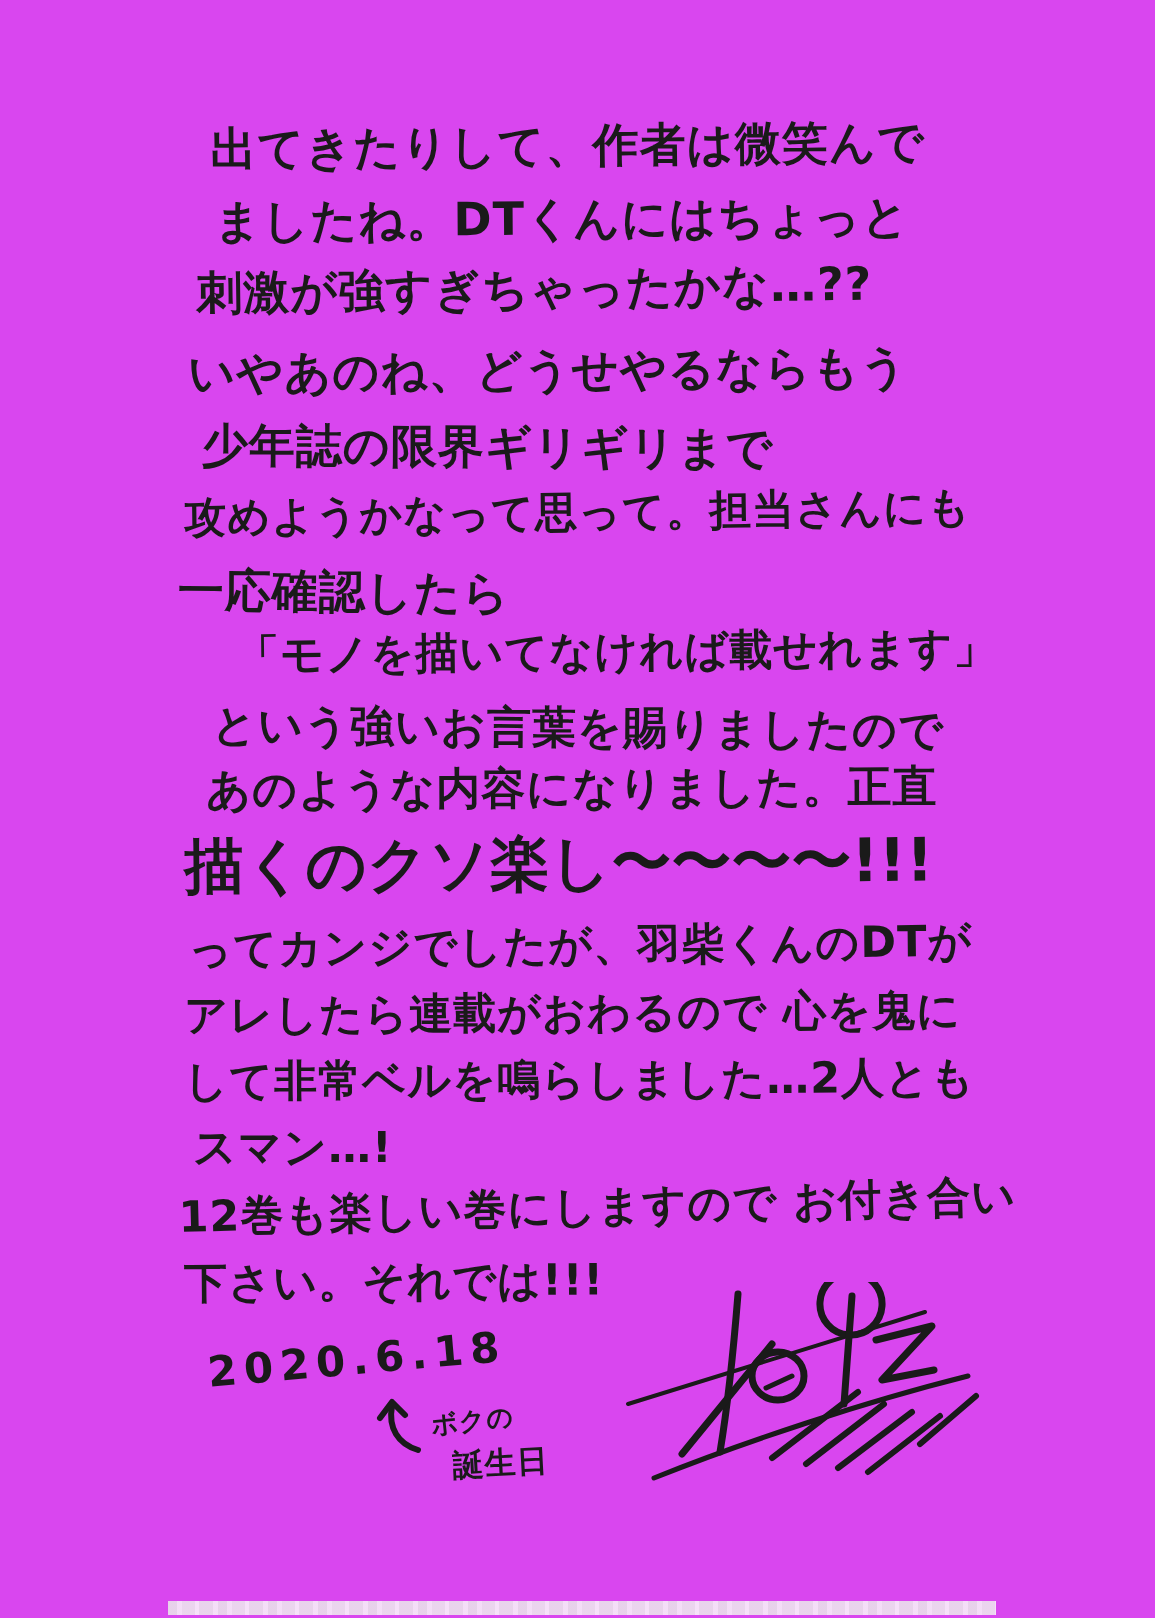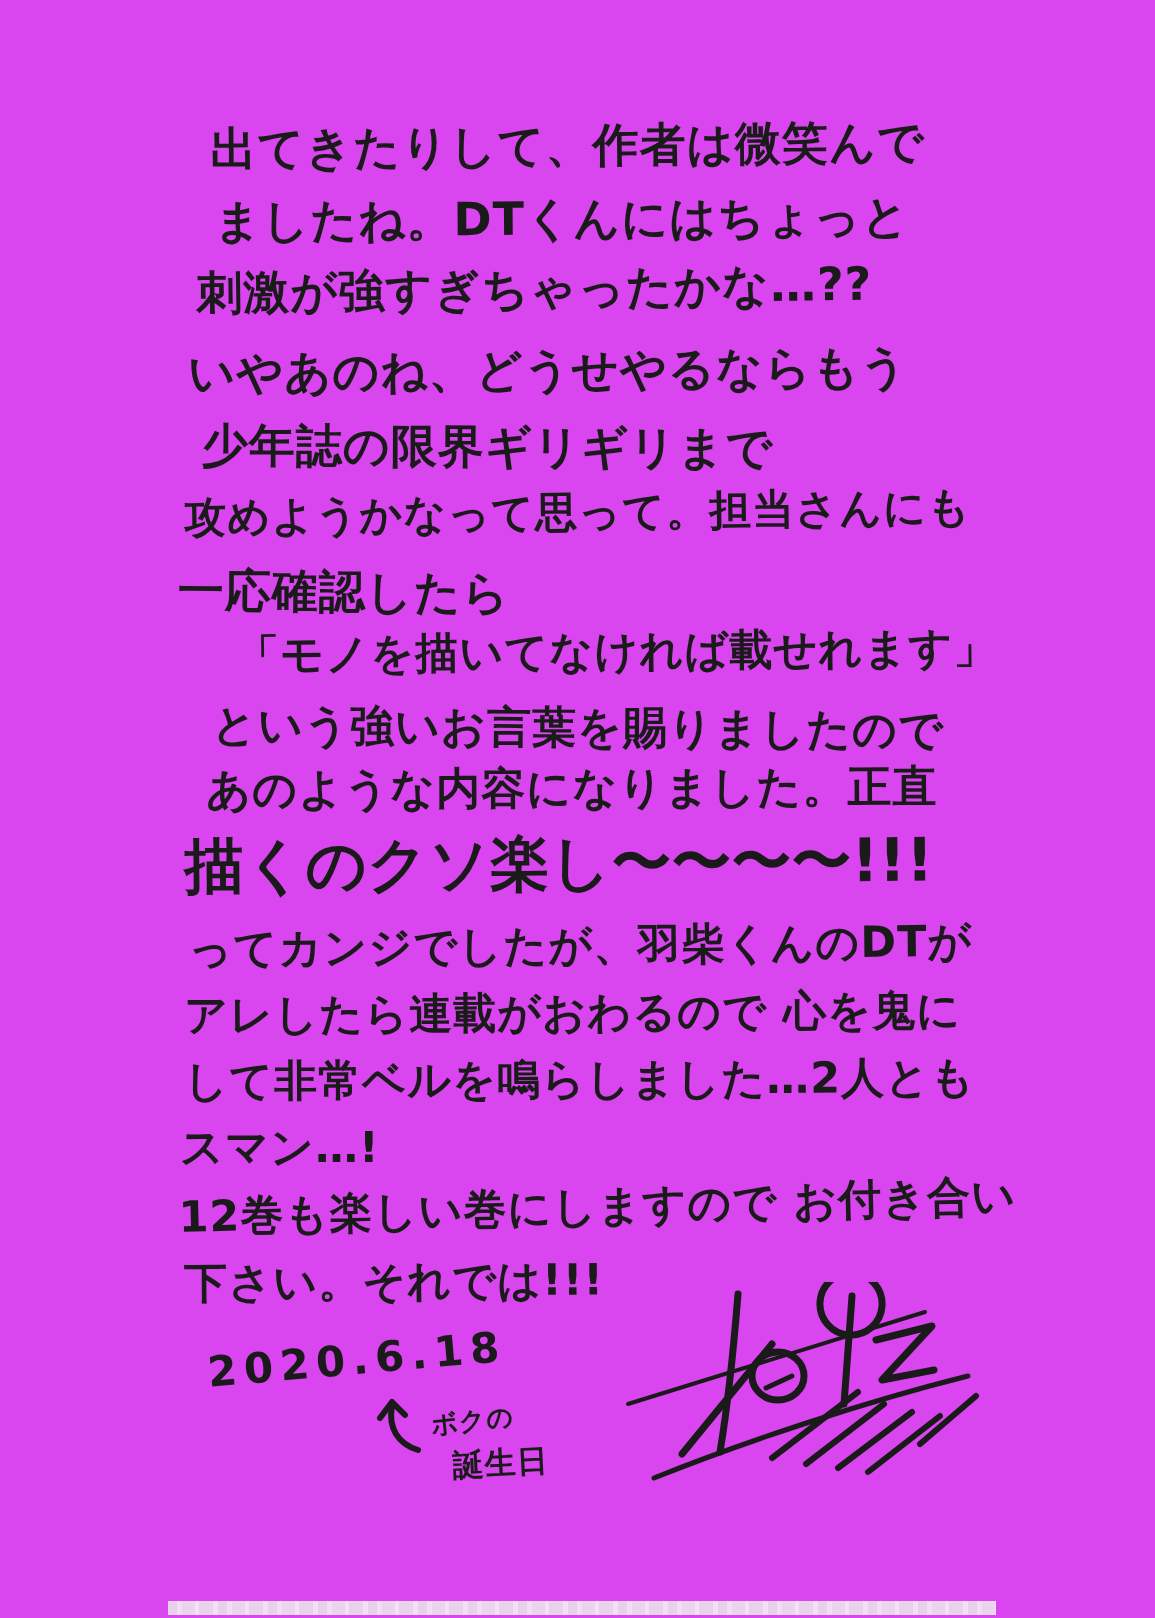--- a/index.html
+++ b/index.html
@@ -68,7 +68,7 @@
   <div class="hw" style="left:188px;top:928px;font-size:43px;transform:rotate(-0.6deg);">ってカンジでしたが、羽柴くんのDTが</div>
   <div class="hw" style="left:184px;top:994px;font-size:43px;transform:rotate(-0.4deg);">アレしたら連載がおわるので 心を鬼に</div>
   <div class="hw" style="left:184px;top:1060px;font-size:43px;transform:rotate(-0.3deg);">して非常ベルを鳴らしました…2人とも</div>
-  <div class="hw" style="left:180px;top:1126px;font-size:43px;">スマン…!</div>
+  <div class="hw" style="left:193px;top:1126px;font-size:43px;">スマン…!</div>
   <div class="hw" style="left:178px;top:1196px;font-size:43px;transform:rotate(-1.5deg);">12巻も楽しい巻にしますので お付き合い</div>
   <div class="hw" style="left:184px;top:1262px;font-size:43px;transform:rotate(-0.5deg);">下さい。それでは!!!</div>
 

